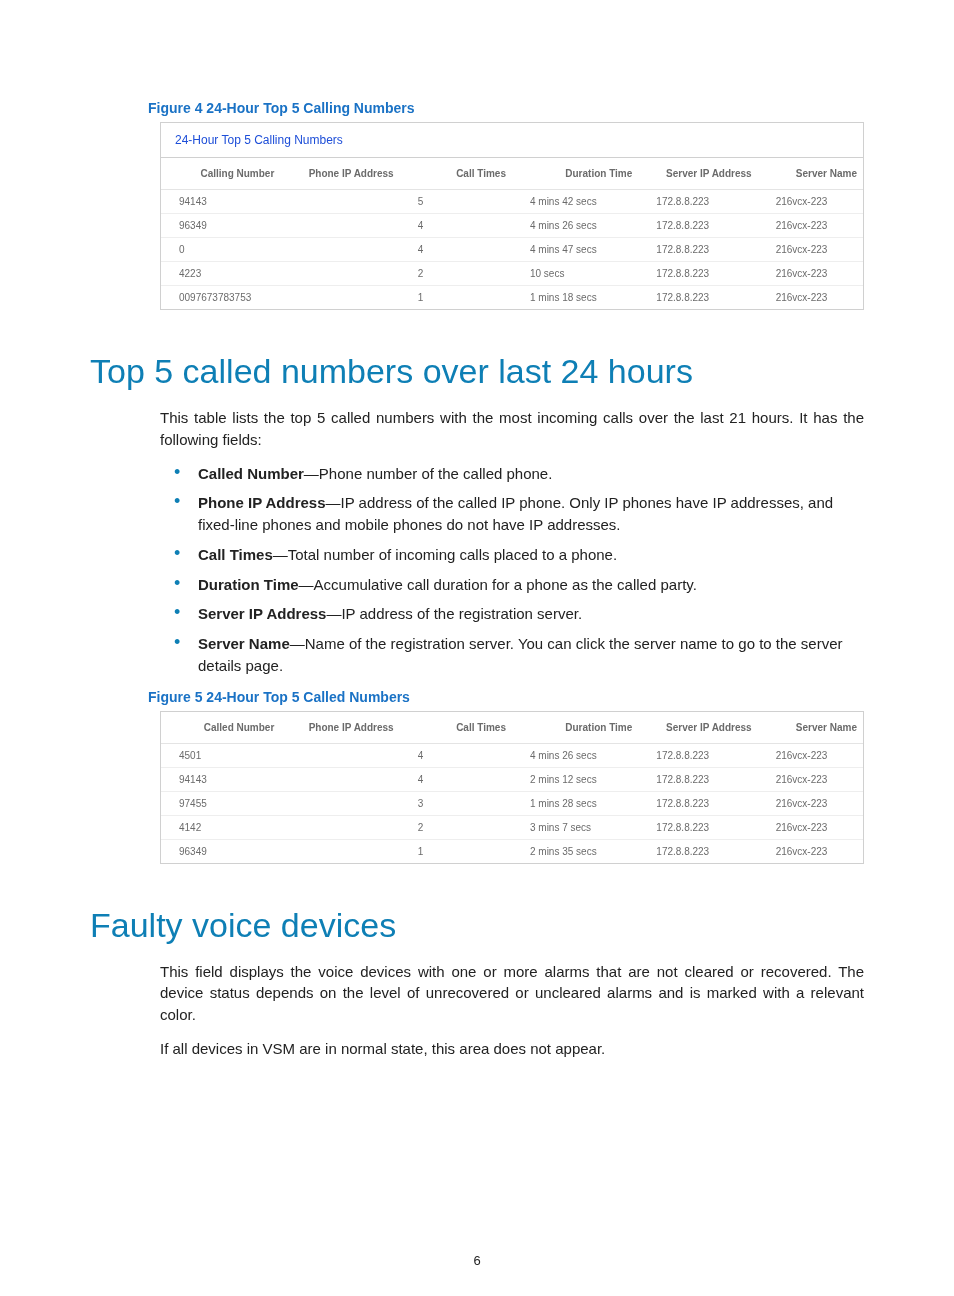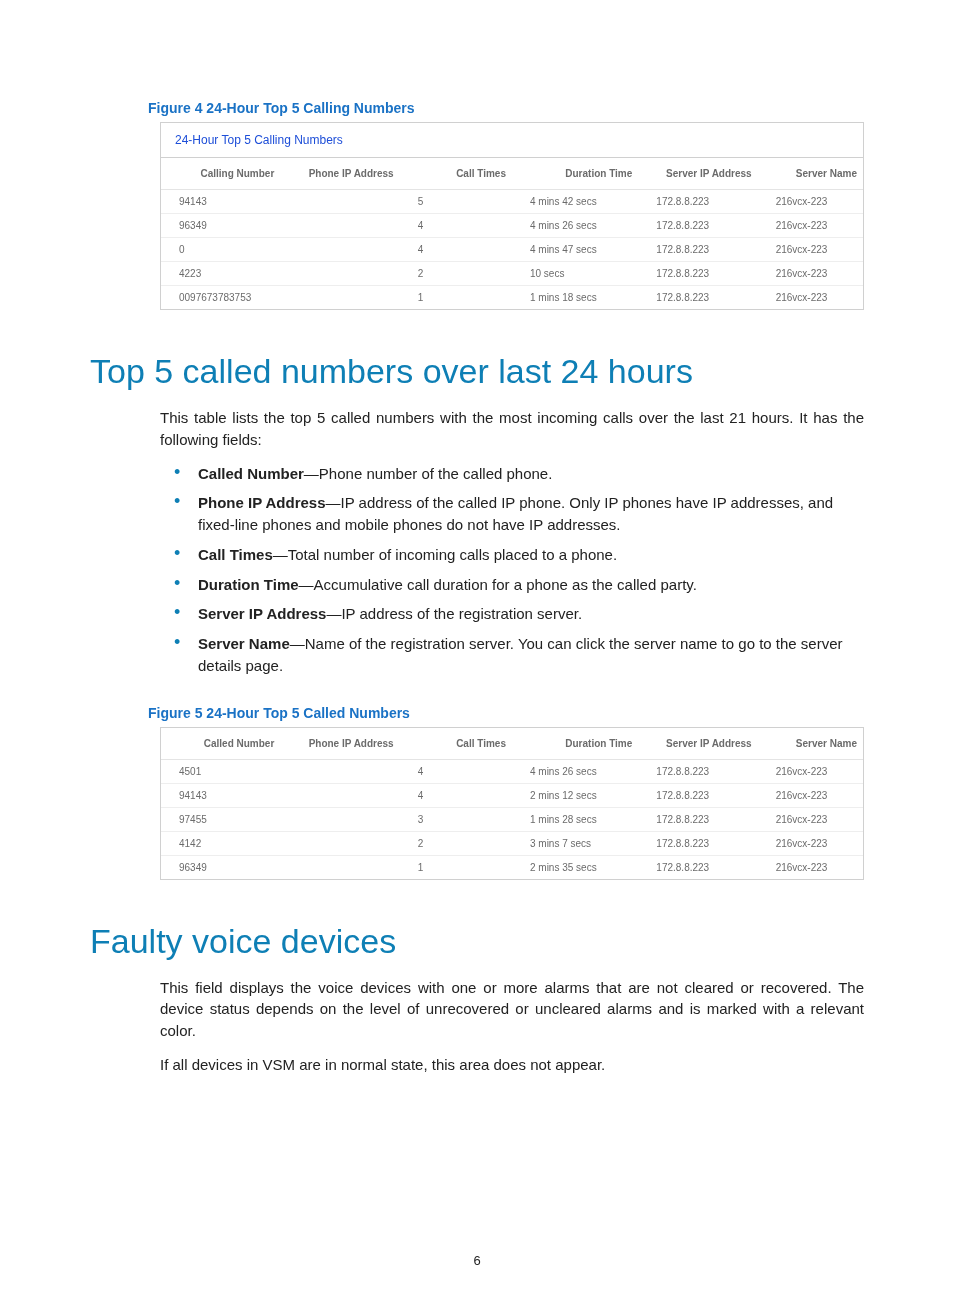--- a/index.html
+++ b/index.html
@@ -72,7 +72,7 @@
     text-align: justify;
   }
   ul.body {
-    margin: 0 0 28px 70px;
+    margin: 0 0 12px 70px;
     padding-left: 28px;
     list-style: none;
   }

